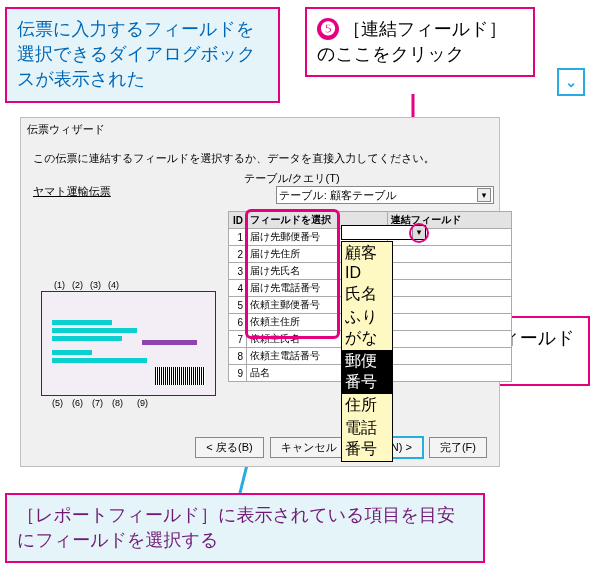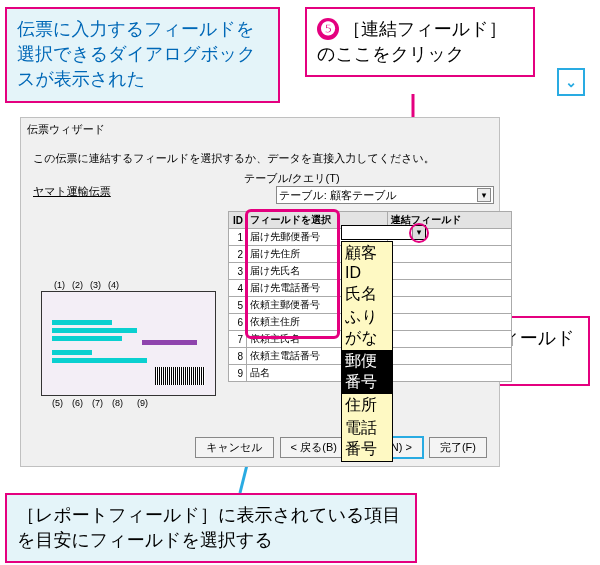--- a/index.html
+++ b/index.html
@@ -172,8 +172,8 @@
   </div>
 
   <div class="wiz-btns">
+    <button>&lt; 戻る(B)</button>
     <button>キャンセル</button>
-    <button>&lt; 戻る(B)</button>
     <button class="active">次へ(N) &gt;</button>
     <button>完了(F)</button>
   </div>

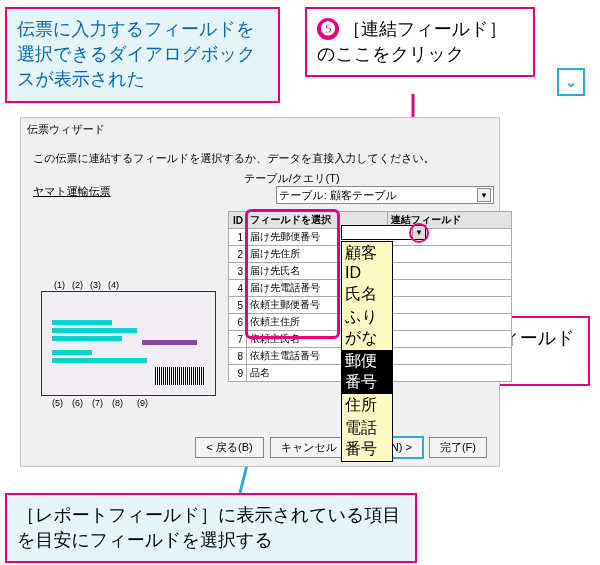--- a/index.html
+++ b/index.html
@@ -9,7 +9,7 @@
   #cb1 { top: 7px; left: 5px; width: 275px; border-color: #e4007f; background: #e4f4f9; color: #0068b7; }
   #cb2 { top: 7px; left: 305px; width: 230px; border-color: #e4007f; }
   #cb3 { top: 316px; left: 445px; width: 145px; border-color: #e4007f; }
-  #cb4 { top: 493px; left: 5px; width: 412px; border-color: #e4007f; background: #e4f4f9; color: #000000; }
+  #cb4 { top: 493px; left: 5px; width: 480px; border-color: #e4007f; background: #e4f4f9; color: #701a75; }
   #icon-chev { position: absolute; top: 68px; left: 557px; width: 28px; height: 28px; border: 2px solid #29abe2; background: #fff; display: flex; align-items: center; justify-content: center; }
   #icon-chev span { font-size: 14px; color: #29abe2; font-weight: bold; }
   svg.leader { position: absolute; top:0; left:0; pointer-events:none; }

